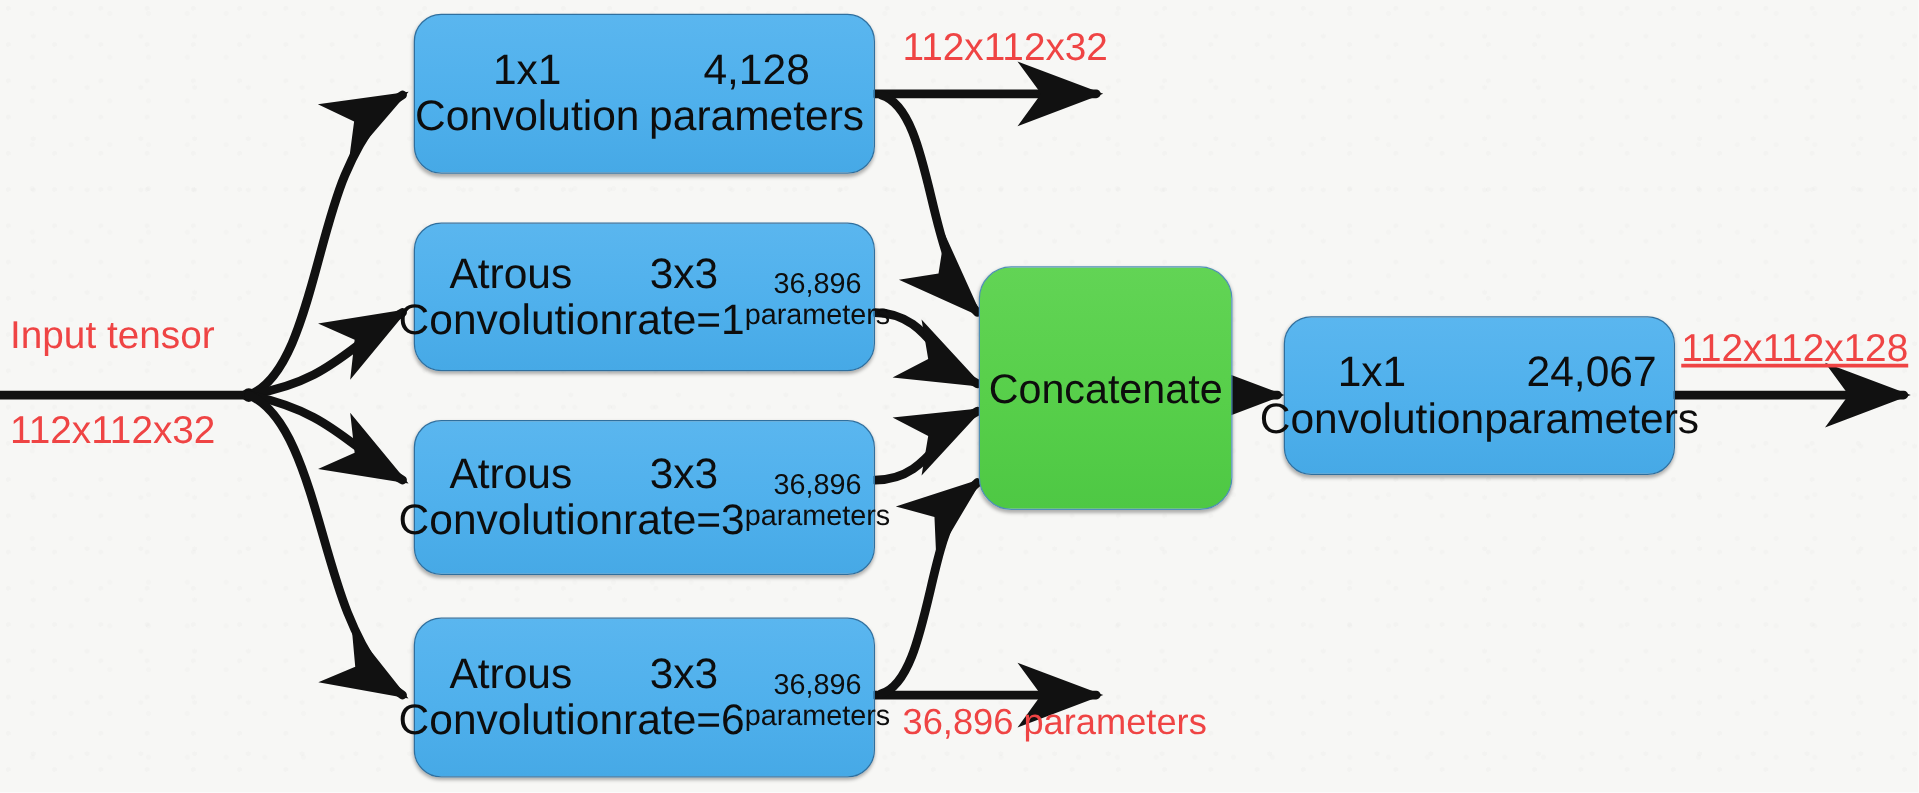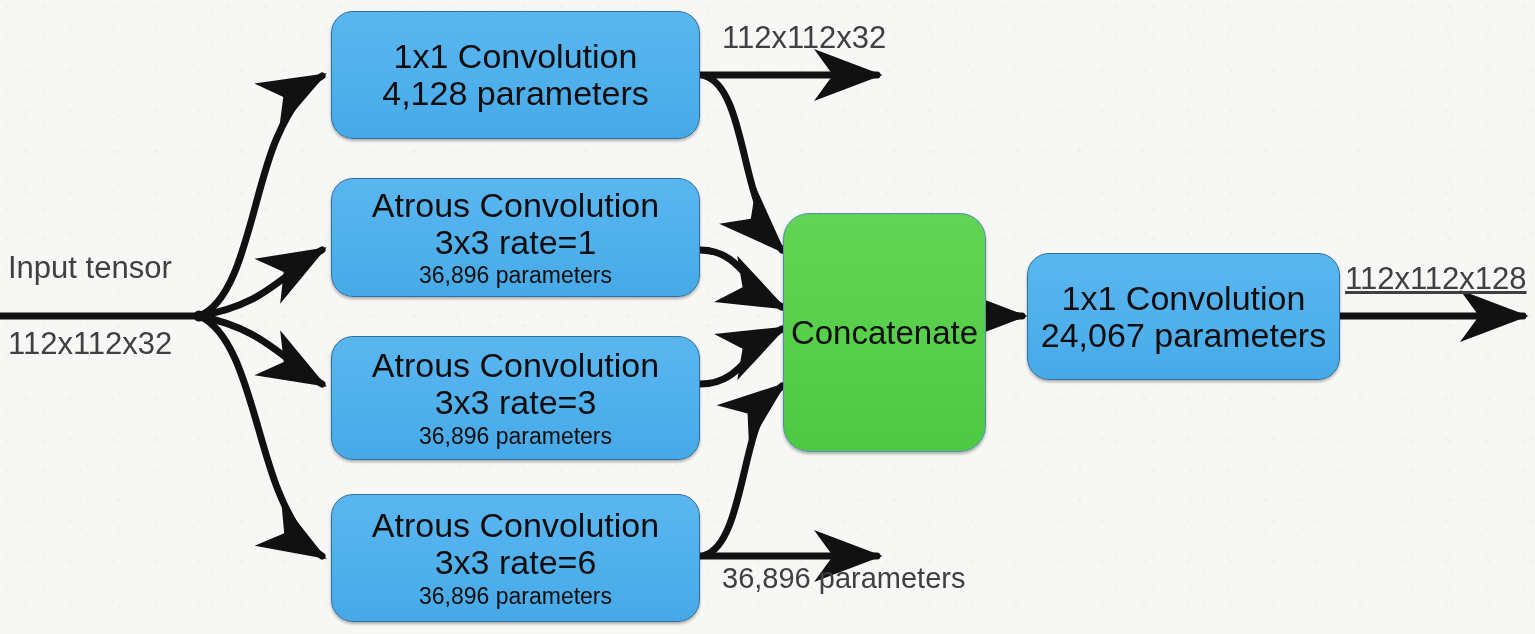--- a/index.html
+++ b/index.html
@@ -41,7 +41,7 @@
     box-sizing: border-box;
     z-index: 2;
     display: flex;
-    flex-direction: column;
+    flex-direction: row;
     align-items: center;
     justify-content: center;
     text-align: center;

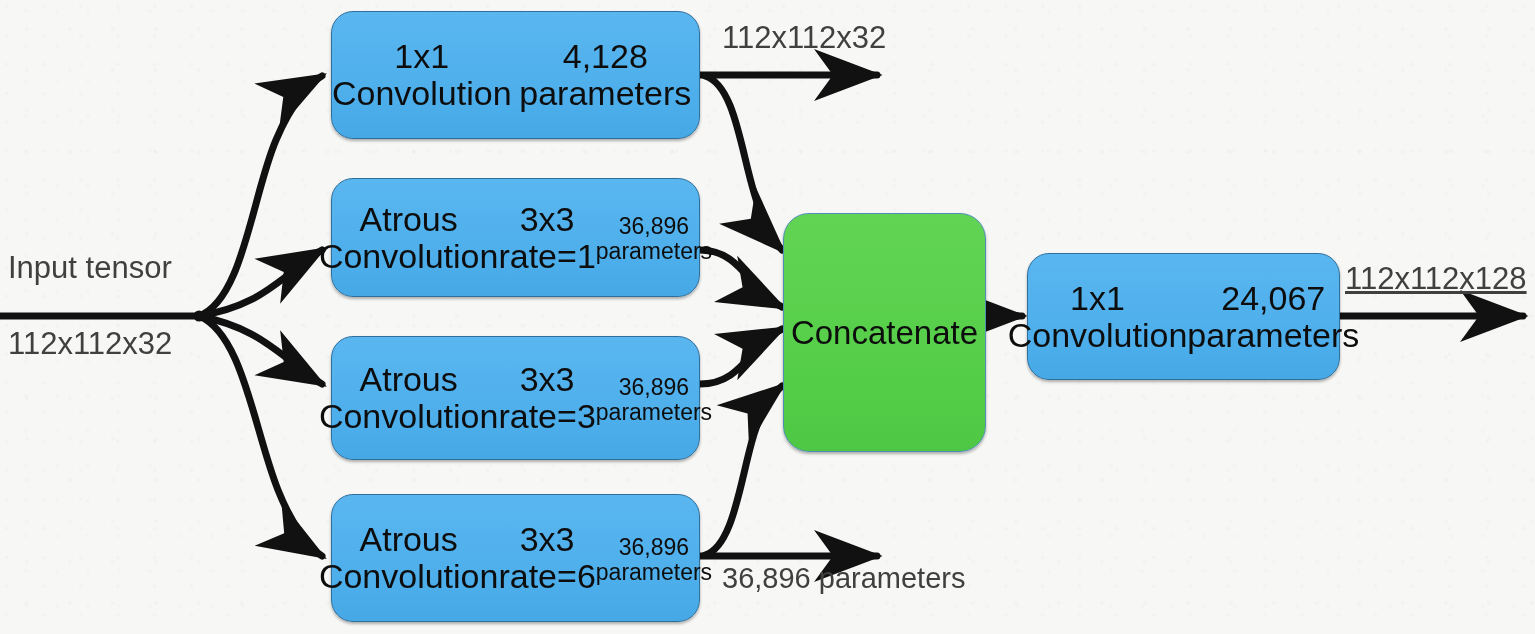--- a/index.html
+++ b/index.html
@@ -66,7 +66,7 @@
   .label {
     position: absolute;
     z-index: 3;
-    color: #404040;
+    color: #ef4444;
     font-size: 31px;
     white-space: nowrap;
   }

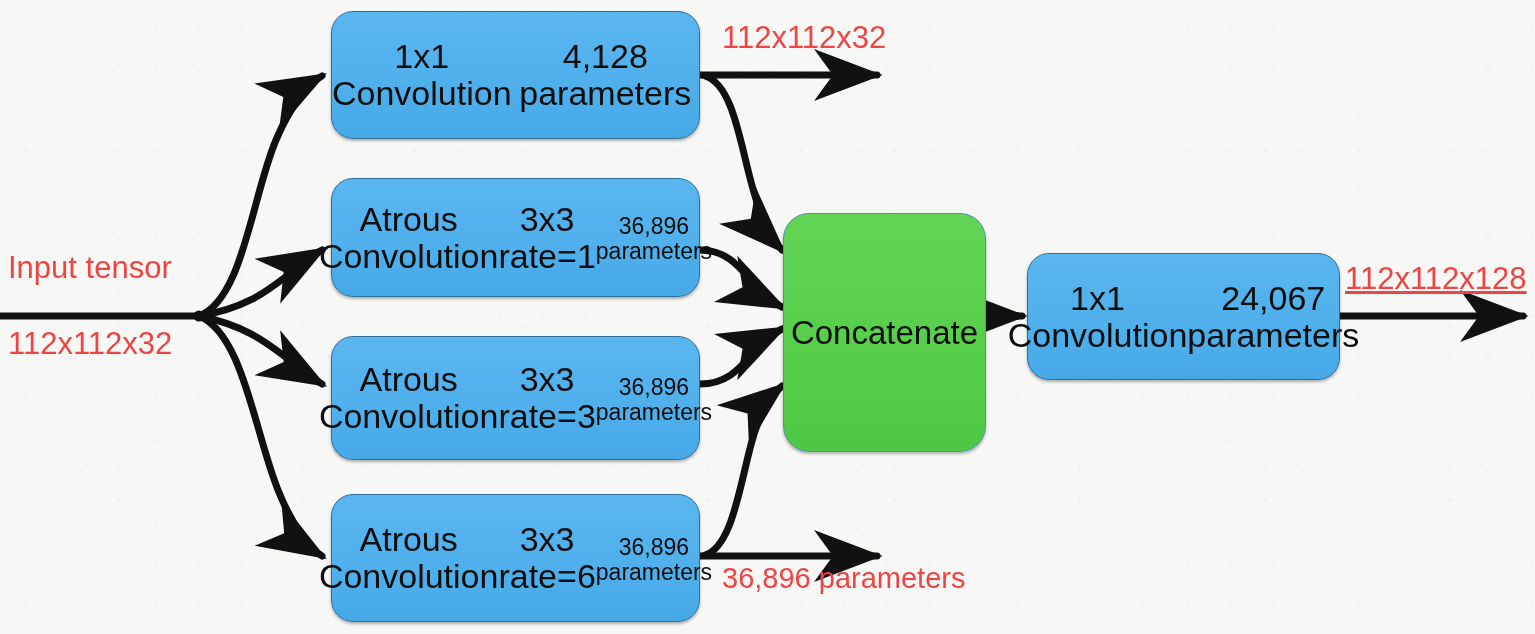--- a/index.html
+++ b/index.html
@@ -137,7 +137,7 @@
     <div class="line3">36,896 parameters</div>
   </div>
 
-  <div class="node green" style="left:783px; top:213px; width:203px; height:239px;">
+  <div class="node green" style="left:783px; top:213px; width:203px; height:195px;">
     <div class="single">Concatenate</div>
   </div>
 

